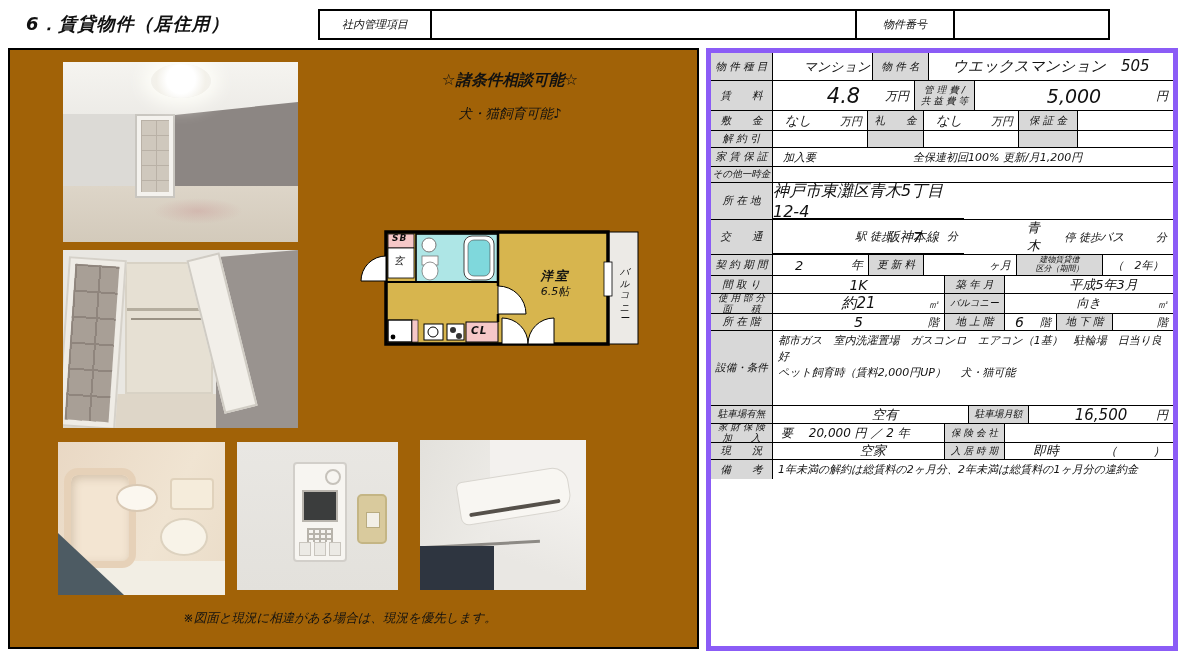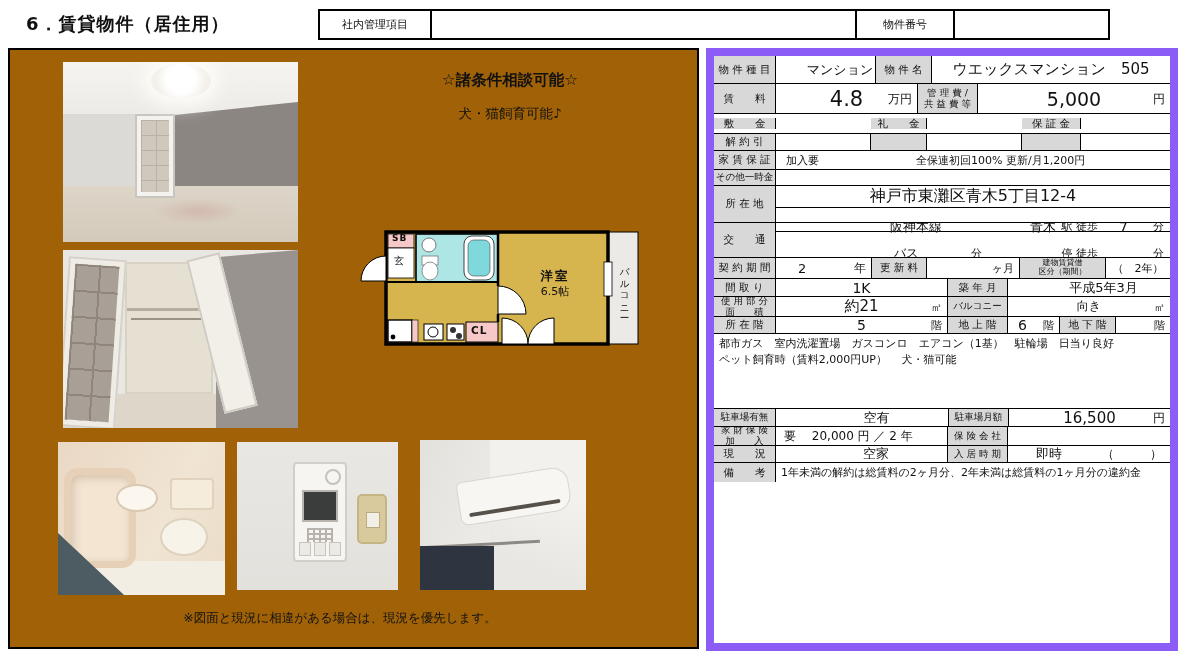--- a/index.html
+++ b/index.html
@@ -8,7 +8,7 @@
     font-family:"DejaVu Sans","Liberation Sans",sans-serif;color:#111;
     -webkit-font-smoothing:antialiased;
   }
-  .abs{position:absolute;}
+  .abs{position:absolute;font-style:italic;}
   
   .page-title{left:26px;top:12px;font-size:18px;font-weight:bold;letter-spacing:1px;}
   .header-bar{left:318px;top:9px;width:792px;height:31px;border:2px solid #000;display:flex;box-sizing:border-box;background:#fff;}

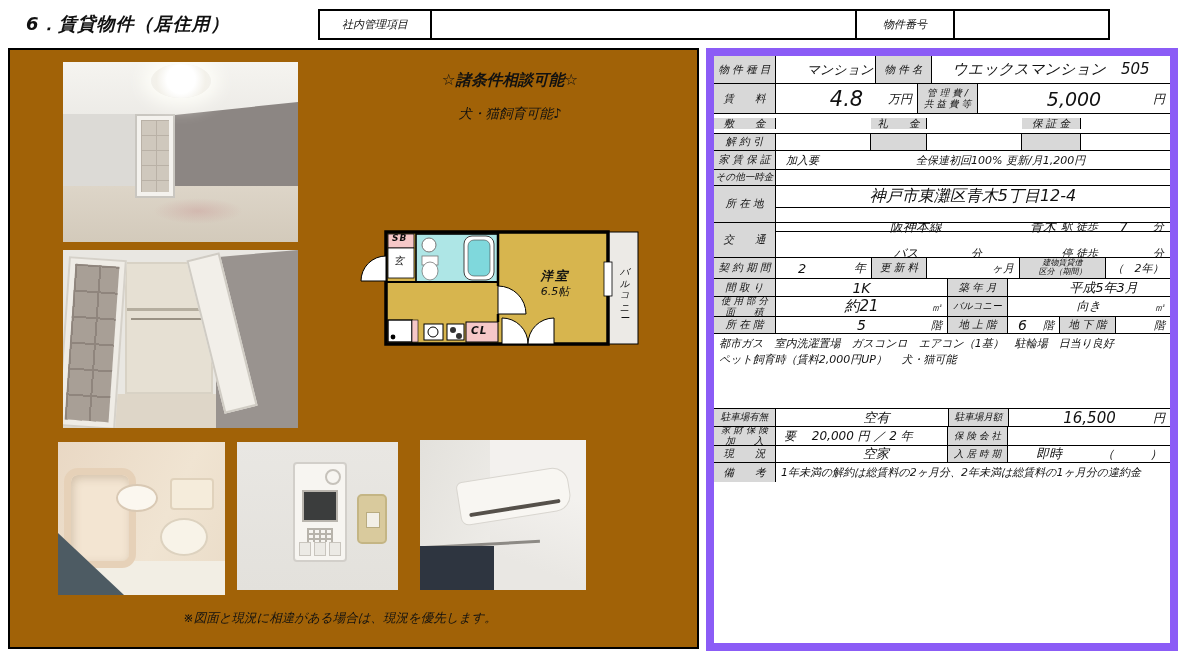--- a/index.html
+++ b/index.html
@@ -85,7 +85,7 @@
   .lbl-size{left:160px;top:58px;width:70px;text-align:center;font-size:11px;font-weight:normal;}
   .lbl-balcony{left:252px;top:10px;width:24px;height:104px;writing-mode:vertical-rl;text-orientation:upright;font-size:9.5px;font-weight:normal;letter-spacing:2px;display:flex;align-items:center;justify-content:center;}
   
-  .ptable{left:706px;top:48px;width:472px;height:603px;border:8px solid #8b5cf6;box-sizing:border-box;background:#fff;}
+  .ptable{left:706px;top:48px;width:472px;height:603px;border:5px solid #8b5cf6;box-sizing:border-box;background:#fff;}
   .tr{display:flex;border-bottom:1px solid #000;box-sizing:border-box;}
   .tr:last-child{border-bottom:none;}
   .tc{box-sizing:border-box;border-right:1px solid #000;position:relative;display:flex;align-items:center;overflow:hidden;}

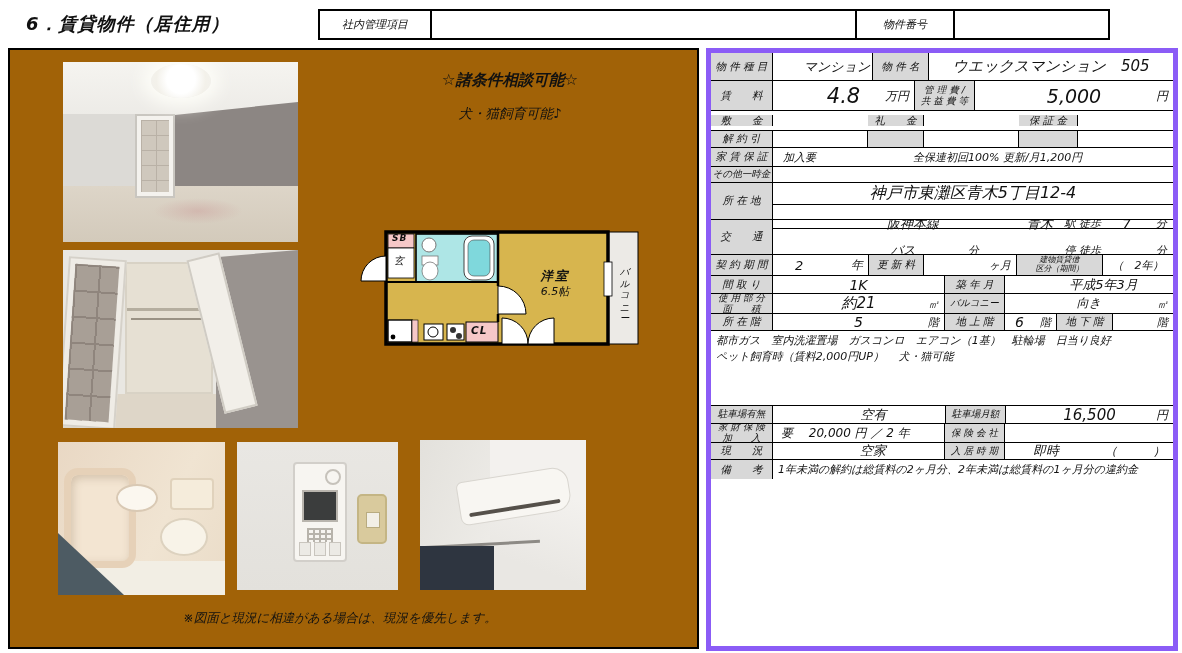--- a/index.html
+++ b/index.html
@@ -257,7 +257,7 @@
   </div>
 
 
-  <div class="tr" style="height:20px;align-items:center;">
+  <div class="tr" style="height:20px;">
     <div class="tc lblc w62">敷　　金</div>
     <div class="tc" style="width:95px;">
       <span class="vc fs13" style="justify-content:flex-start;padding-left:12px;">なし</span>

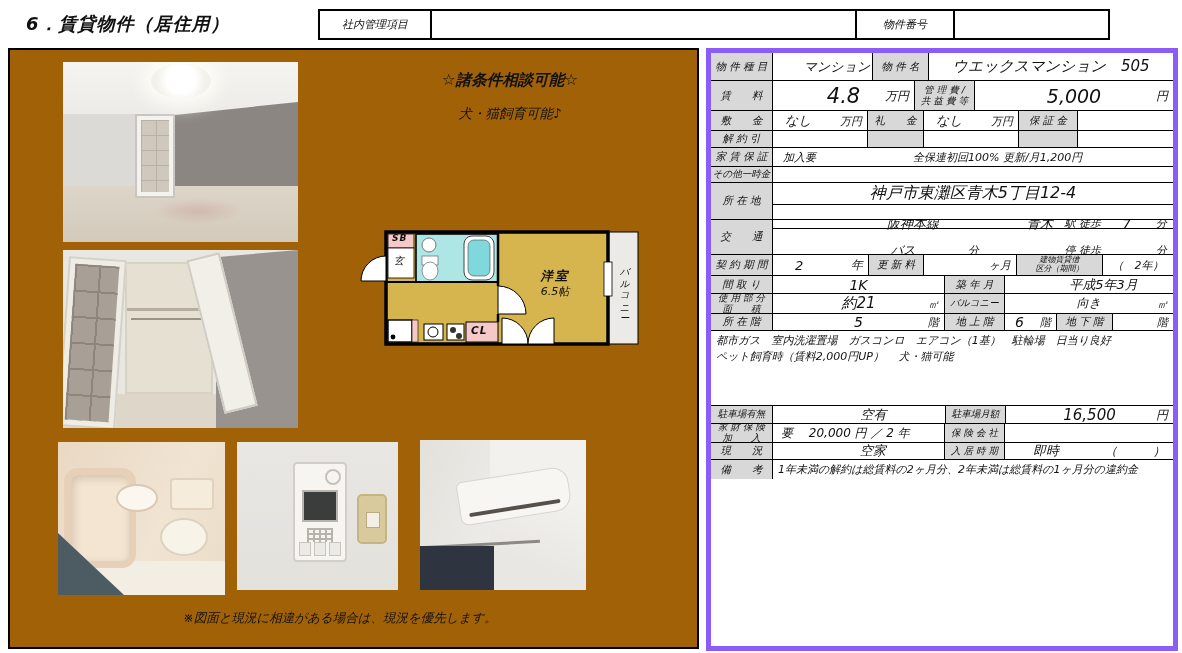--- a/index.html
+++ b/index.html
@@ -98,7 +98,7 @@
   .cc{justify-content:center;}
   .vr{position:absolute;right:5px;top:50%;transform:translateY(-50%);font-size:11px;}
   .vc{position:absolute;inset:0;display:flex;align-items:center;justify-content:center;}
-  .col2{flex-direction:column;align-items:stretch;display:flex;gap:18px;}
+  .col2{flex-direction:row;align-items:stretch;display:flex;gap:18px;}
   .subrow{position:relative;flex:1;display:flex;align-items:center;}
   .fs21{font-size:21px;}
   .fs19{font-size:19px;}

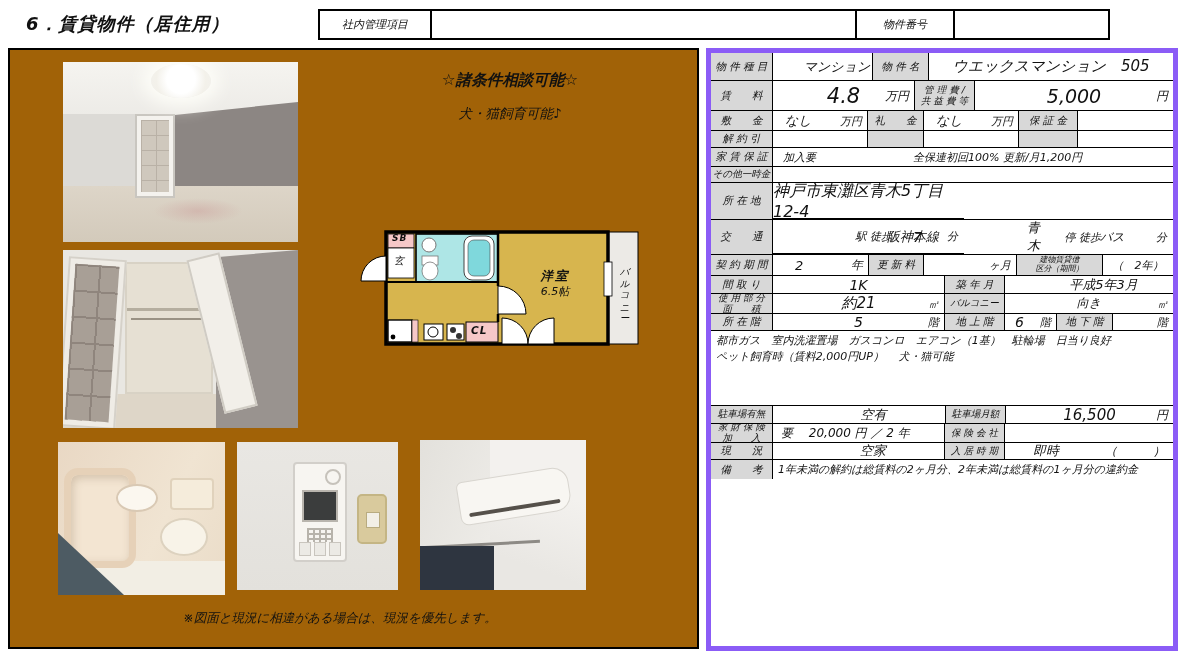--- a/index.html
+++ b/index.html
@@ -382,6 +382,7 @@
   </div>
 
   <div class="tr" style="height:75px;">
+    <div class="tc lblc w62">設備・条件</div>
     <div class="tc f1" style="align-items:flex-start;padding:2px 5px;">
       <span class="fs11 pre" style="line-height:1.45;">都市ガス　室内洗濯置場　ガスコンロ　エアコン（1基）　駐輪場　日当り良好
 ペット飼育時（賃料2,000円UP）　 犬・猫可能</span>

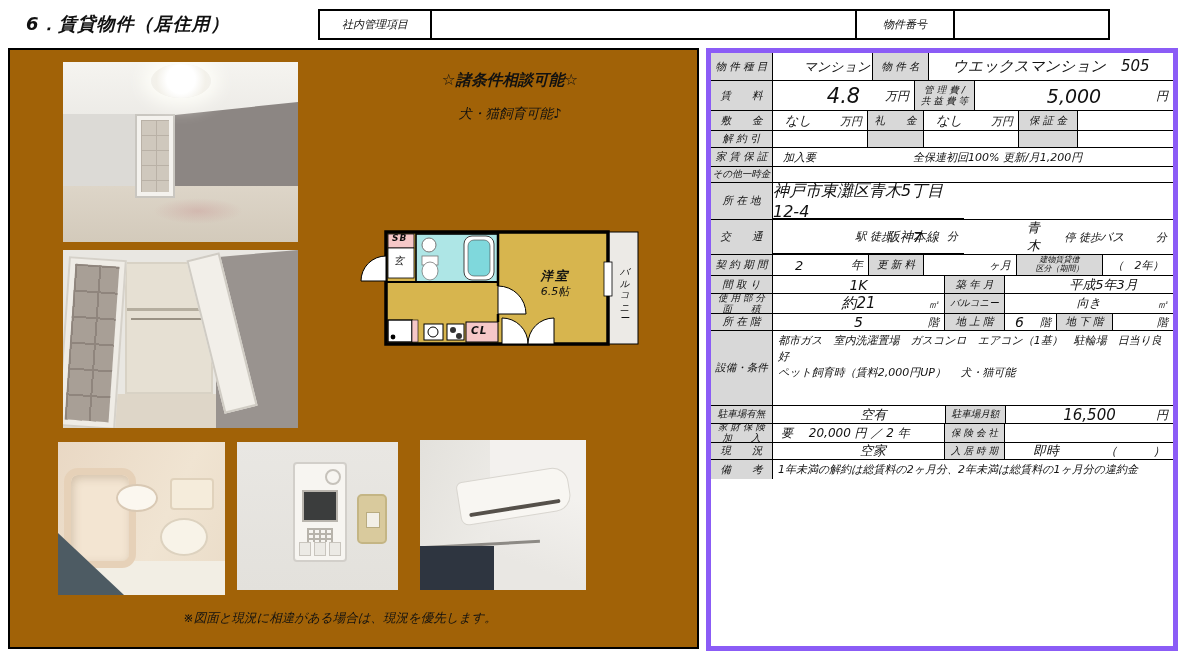--- a/index.html
+++ b/index.html
@@ -391,7 +391,7 @@
 
   <div class="tr" style="height:18px;">
     <div class="tc lblc small w62">駐車場有無</div>
-    <div class="tc cc fs13" style="width:173px;">空有</div>
+    <div class="tc cc fs13" style="width:196px;">空有</div>
     <div class="tc lblc small" style="width:60px;">駐車場月額</div>
     <div class="tc f1">
       <span class="vc fs15">16,500</span>

